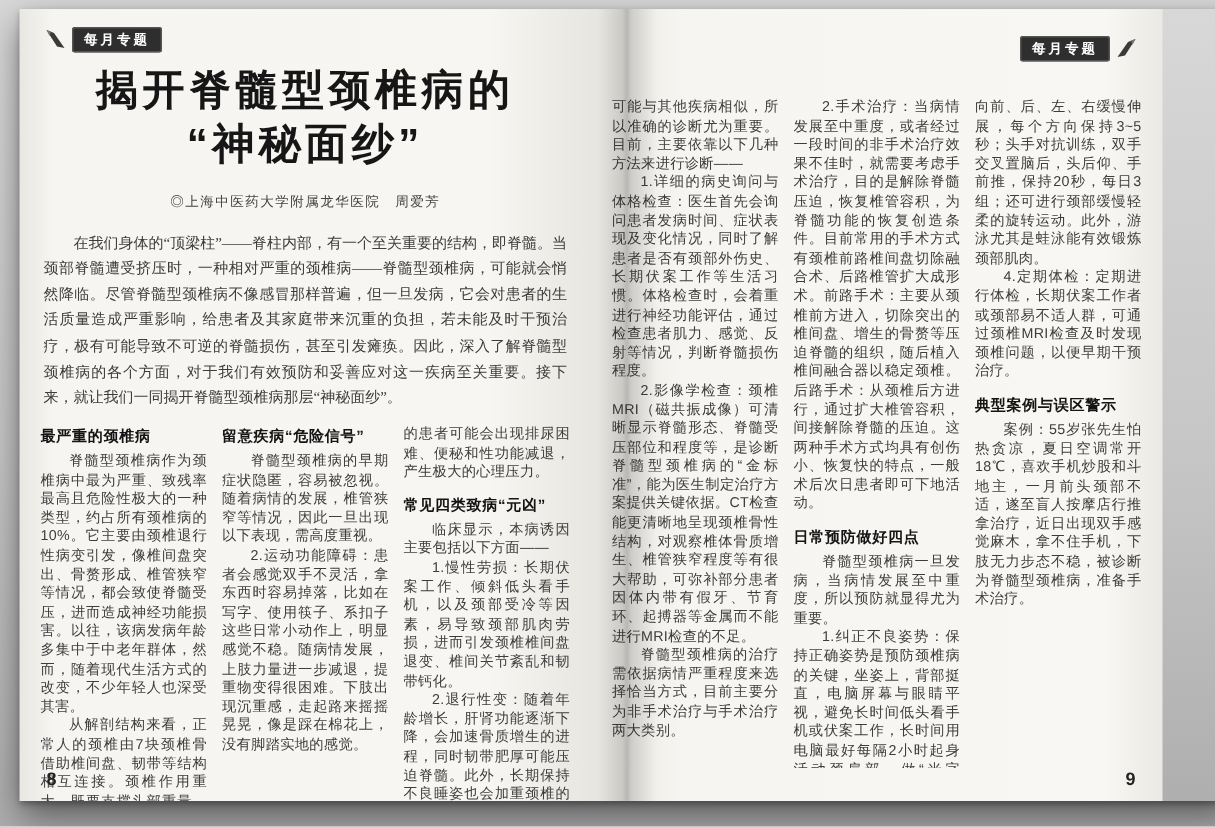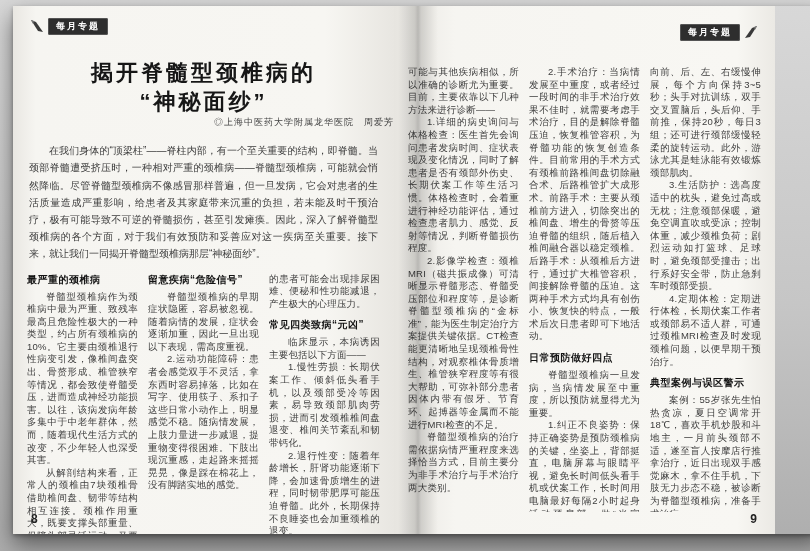--- a/index.html
+++ b/index.html
@@ -37,8 +37,8 @@
   .pen-icon svg { display:block; }
   
   .title {
-    margin-top:53px; text-align:center; color:#161616;
-    font-size:22px; font-weight:900; letter-spacing:3px; line-height:1.3;
+    margin-top:36px; text-align:center; color:#161616;
+    font-size:28px; font-weight:900; letter-spacing:3px; line-height:1.3;
   }
   .byline { text-align:right; font-size:9px; color:#444; letter-spacing:1px; }
   .intro {

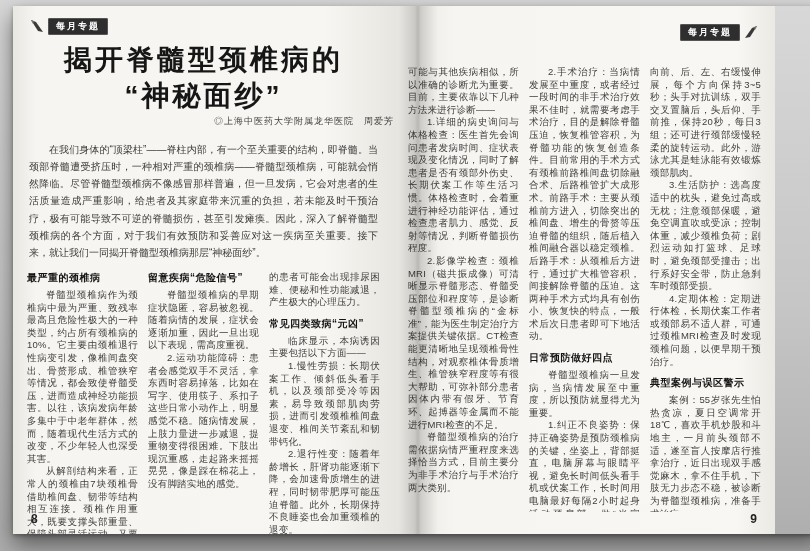--- a/index.html
+++ b/index.html
@@ -40,7 +40,7 @@
     margin-top:36px; text-align:center; color:#161616;
     font-size:28px; font-weight:900; letter-spacing:3px; line-height:1.3;
   }
-  .byline { text-align:right; font-size:9px; color:#444; letter-spacing:1px; }
+  .byline { margin-top:13px; text-align:center; font-size:9px; color:#444; letter-spacing:1px; }
   .intro {
     margin:13px 16px 0; font-size:10px; line-height:1.72; text-align:justify;
     text-indent:2em; color:#3c3c3c;

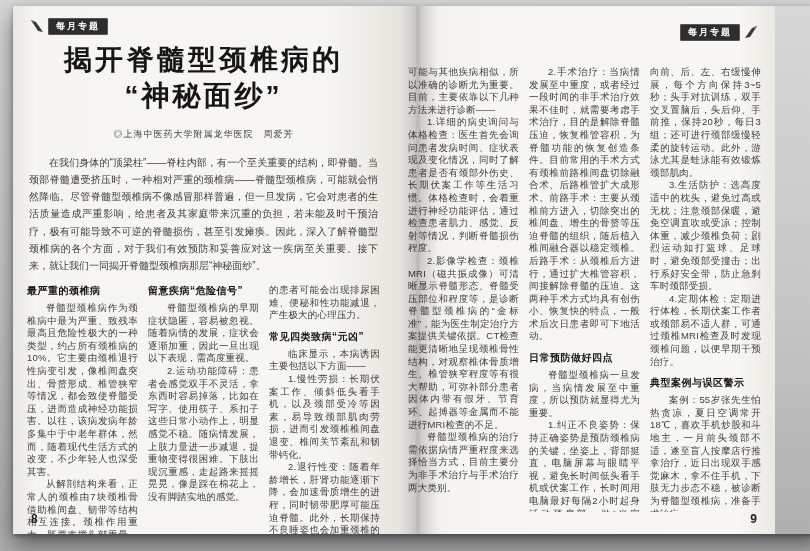--- a/index.html
+++ b/index.html
@@ -43,7 +43,7 @@
   .byline { margin-top:13px; text-align:center; font-size:9px; color:#444; letter-spacing:1px; }
   .intro {
     margin:13px 16px 0; font-size:10px; line-height:1.72; text-align:justify;
-    text-indent:2em; color:#3c3c3c;
+    text-indent:2em; color:#3c3c3c;font-family:Liberation Serif, serif;
   }
   
   .cols { display:flex; gap:10px; overflow:hidden; }

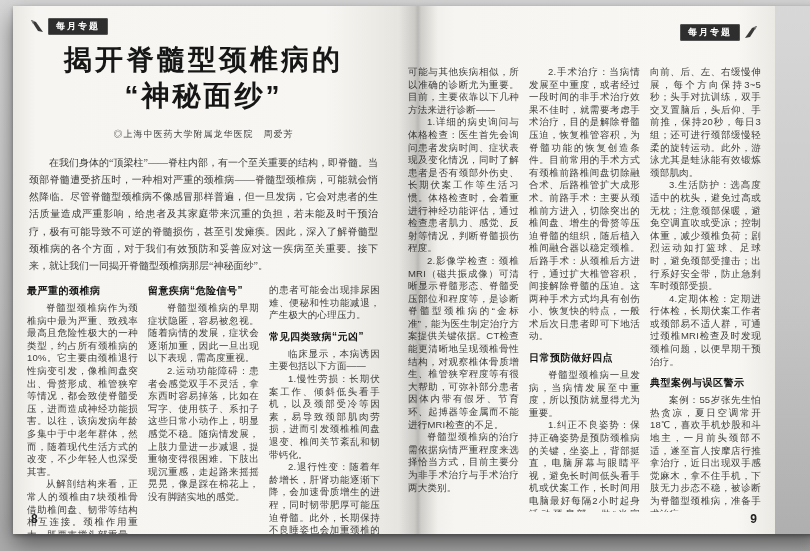--- a/index.html
+++ b/index.html
@@ -135,7 +135,6 @@
         </div>
       <div class="col">
           <p class="para noindent">向前、后、左、右缓慢伸展，每个方向保持3~5秒；头手对抗训练，双手交叉置脑后，头后仰、手前推，保持20秒，每日3组；还可进行颈部缓慢轻柔的旋转运动。此外，游泳尤其是蛙泳能有效锻炼颈部肌肉。</p>
-          <p class="para">3.生活防护：选高度适中的枕头，避免过高或无枕；注意颈部保暖，避免空调直吹或受凉；控制体重，减少颈椎负荷；剧烈运动如打篮球、足球时，避免颈部受撞击；出行系好安全带，防止急刹车时颈部受损。</p>
           <p class="para">4.定期体检：定期进行体检，长期伏案工作者或颈部易不适人群，可通过颈椎MRI检查及时发现颈椎问题，以便早期干预治疗。</p>
           <h3 class="col-heading">典型案例与误区警示</h3>
           <p class="para">案例：55岁张先生怕热贪凉，夏日空调常开18℃，喜欢手机炒股和斗地主，一月前头颈部不适，遂至盲人按摩店行推拿治疗，近日出现双手感觉麻木，拿不住手机，下肢无力步态不稳，被诊断为脊髓型颈椎病，准备手术治疗。</p>

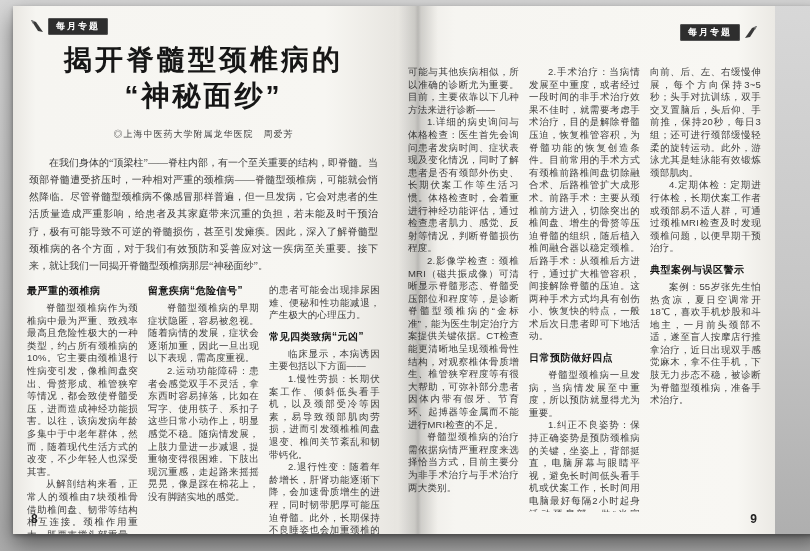--- a/index.html
+++ b/index.html
@@ -94,7 +94,7 @@
         </div>
       <div class="col">
           <h3 class="col-heading">留意疾病“危险信号”</h3>
-          <p class="para">脊髓型颈椎病的早期症状隐匿，容易被忽视。随着病情的发展，症状会逐渐加重，因此一旦出现以下表现，需高度重视。</p>
+          <p class="para">脊髓型颈椎病的早期症状隐匿，容易被忽视。随着病情的发展，椎管狭窄等情况，因此一旦出现以下表现，需高度重视。</p>
           <p class="para">2.运动功能障碍：患者会感觉双手不灵活，拿东西时容易掉落，比如在写字、使用筷子、系扣子这些日常小动作上，明显感觉不稳。随病情发展，上肢力量进一步减退，提重物变得很困难。下肢出现沉重感，走起路来摇摇晃晃，像是踩在棉花上，没有脚踏实地的感觉。</p>
         </div>
       <div class="col">

